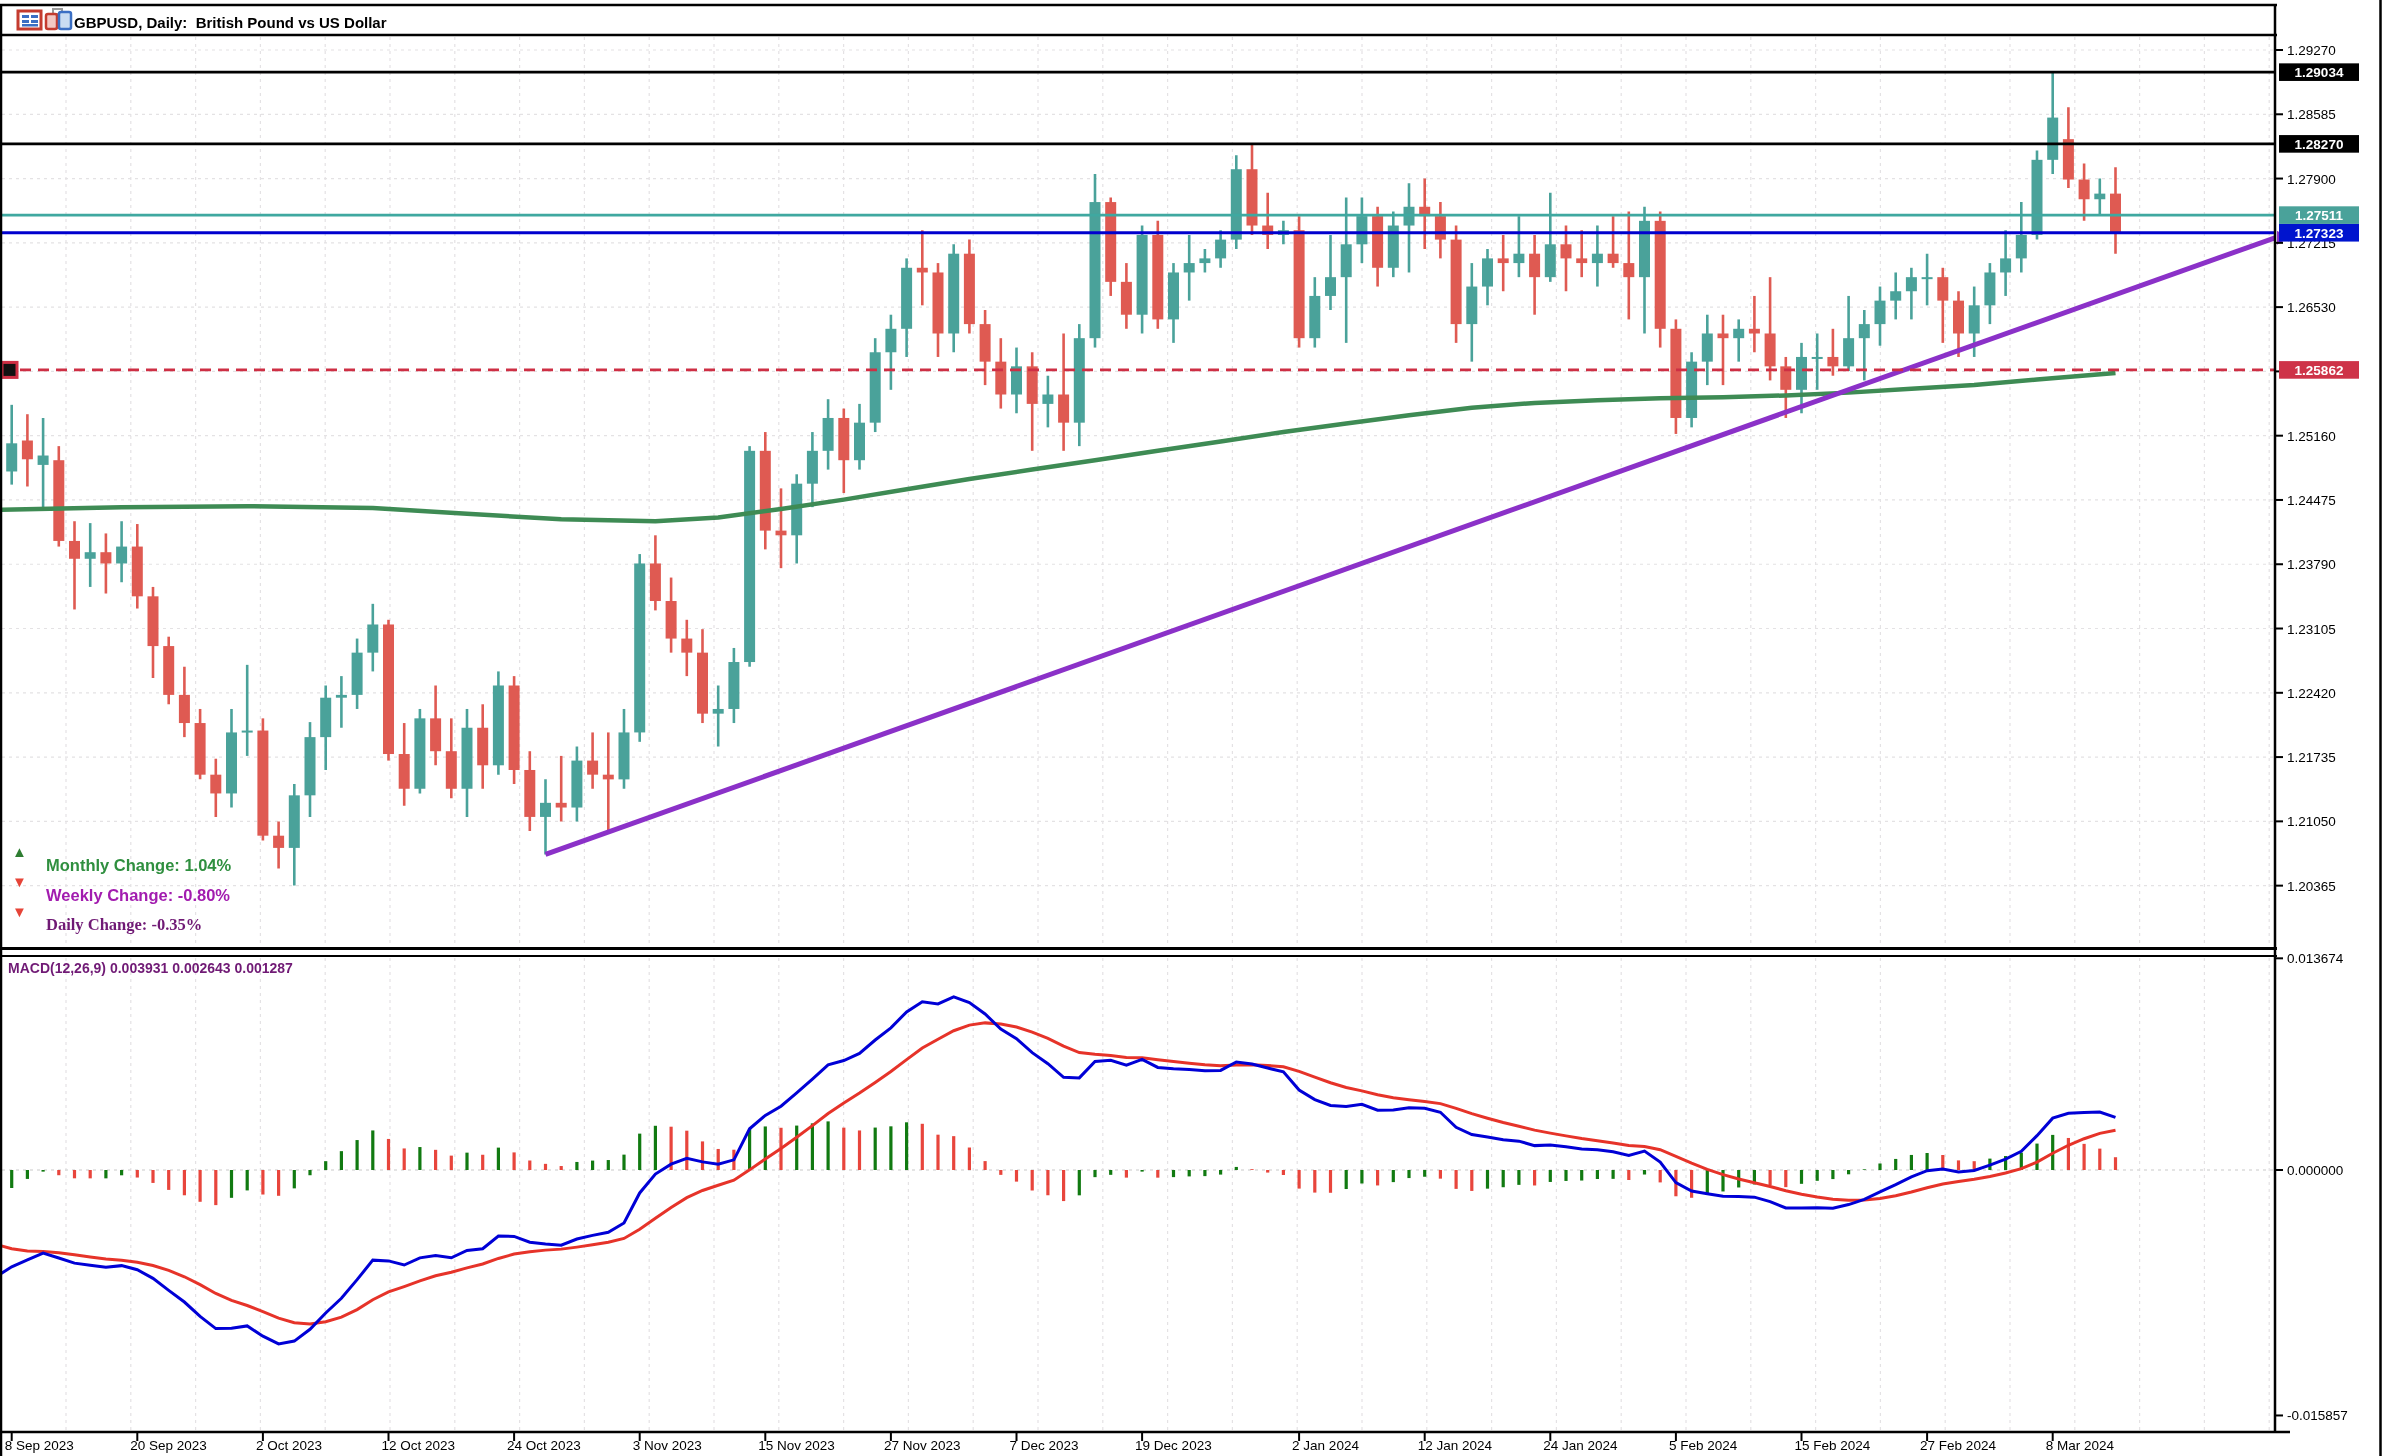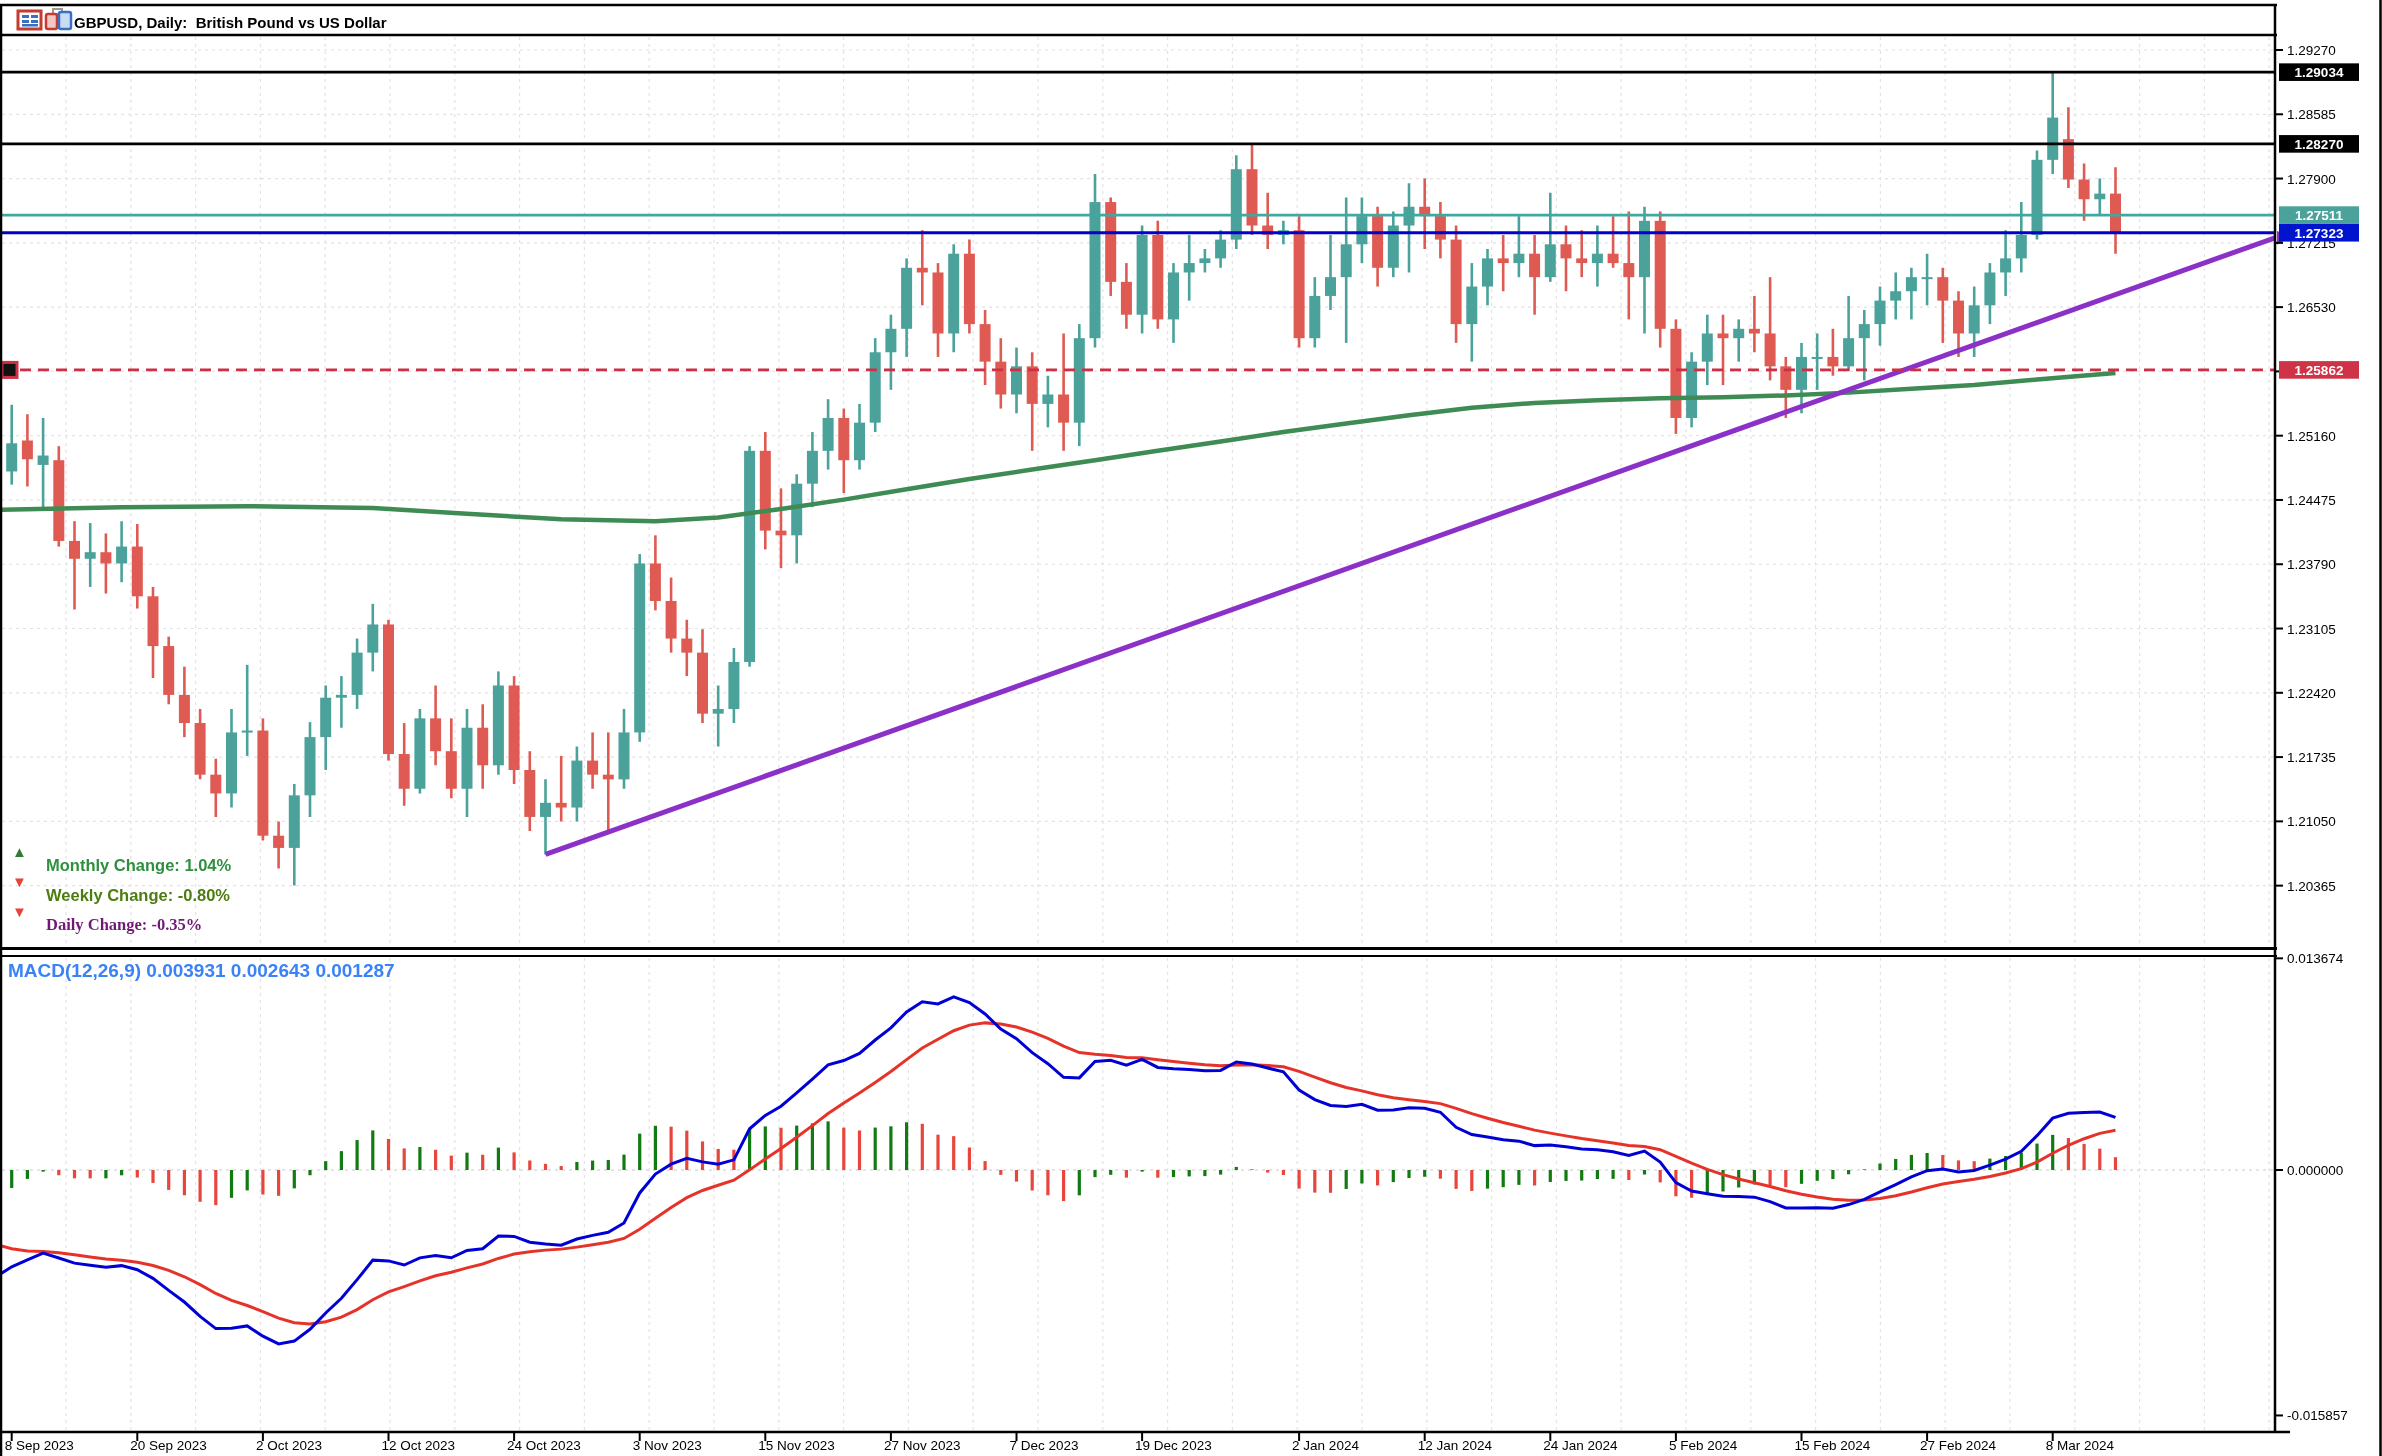--- a/index.html
+++ b/index.html
@@ -667,7 +667,7 @@
     </div>
     <div class="legend-row">
       <span class="legend-tri" style="color: rgb(230, 68, 56);">▼</span>
-      <span class="legend-txt" style="color: #4d7c0f;"><span>Weekly Change:</span> <span>-0.80%</span></span>
+      <span class="legend-txt" style="color: #a21caf;"><span>Weekly Change:</span> <span>-0.80%</span></span>
     </div>
     <div class="legend-row">
       <span class="legend-tri" style="color: rgb(230, 68, 56);">▼</span>

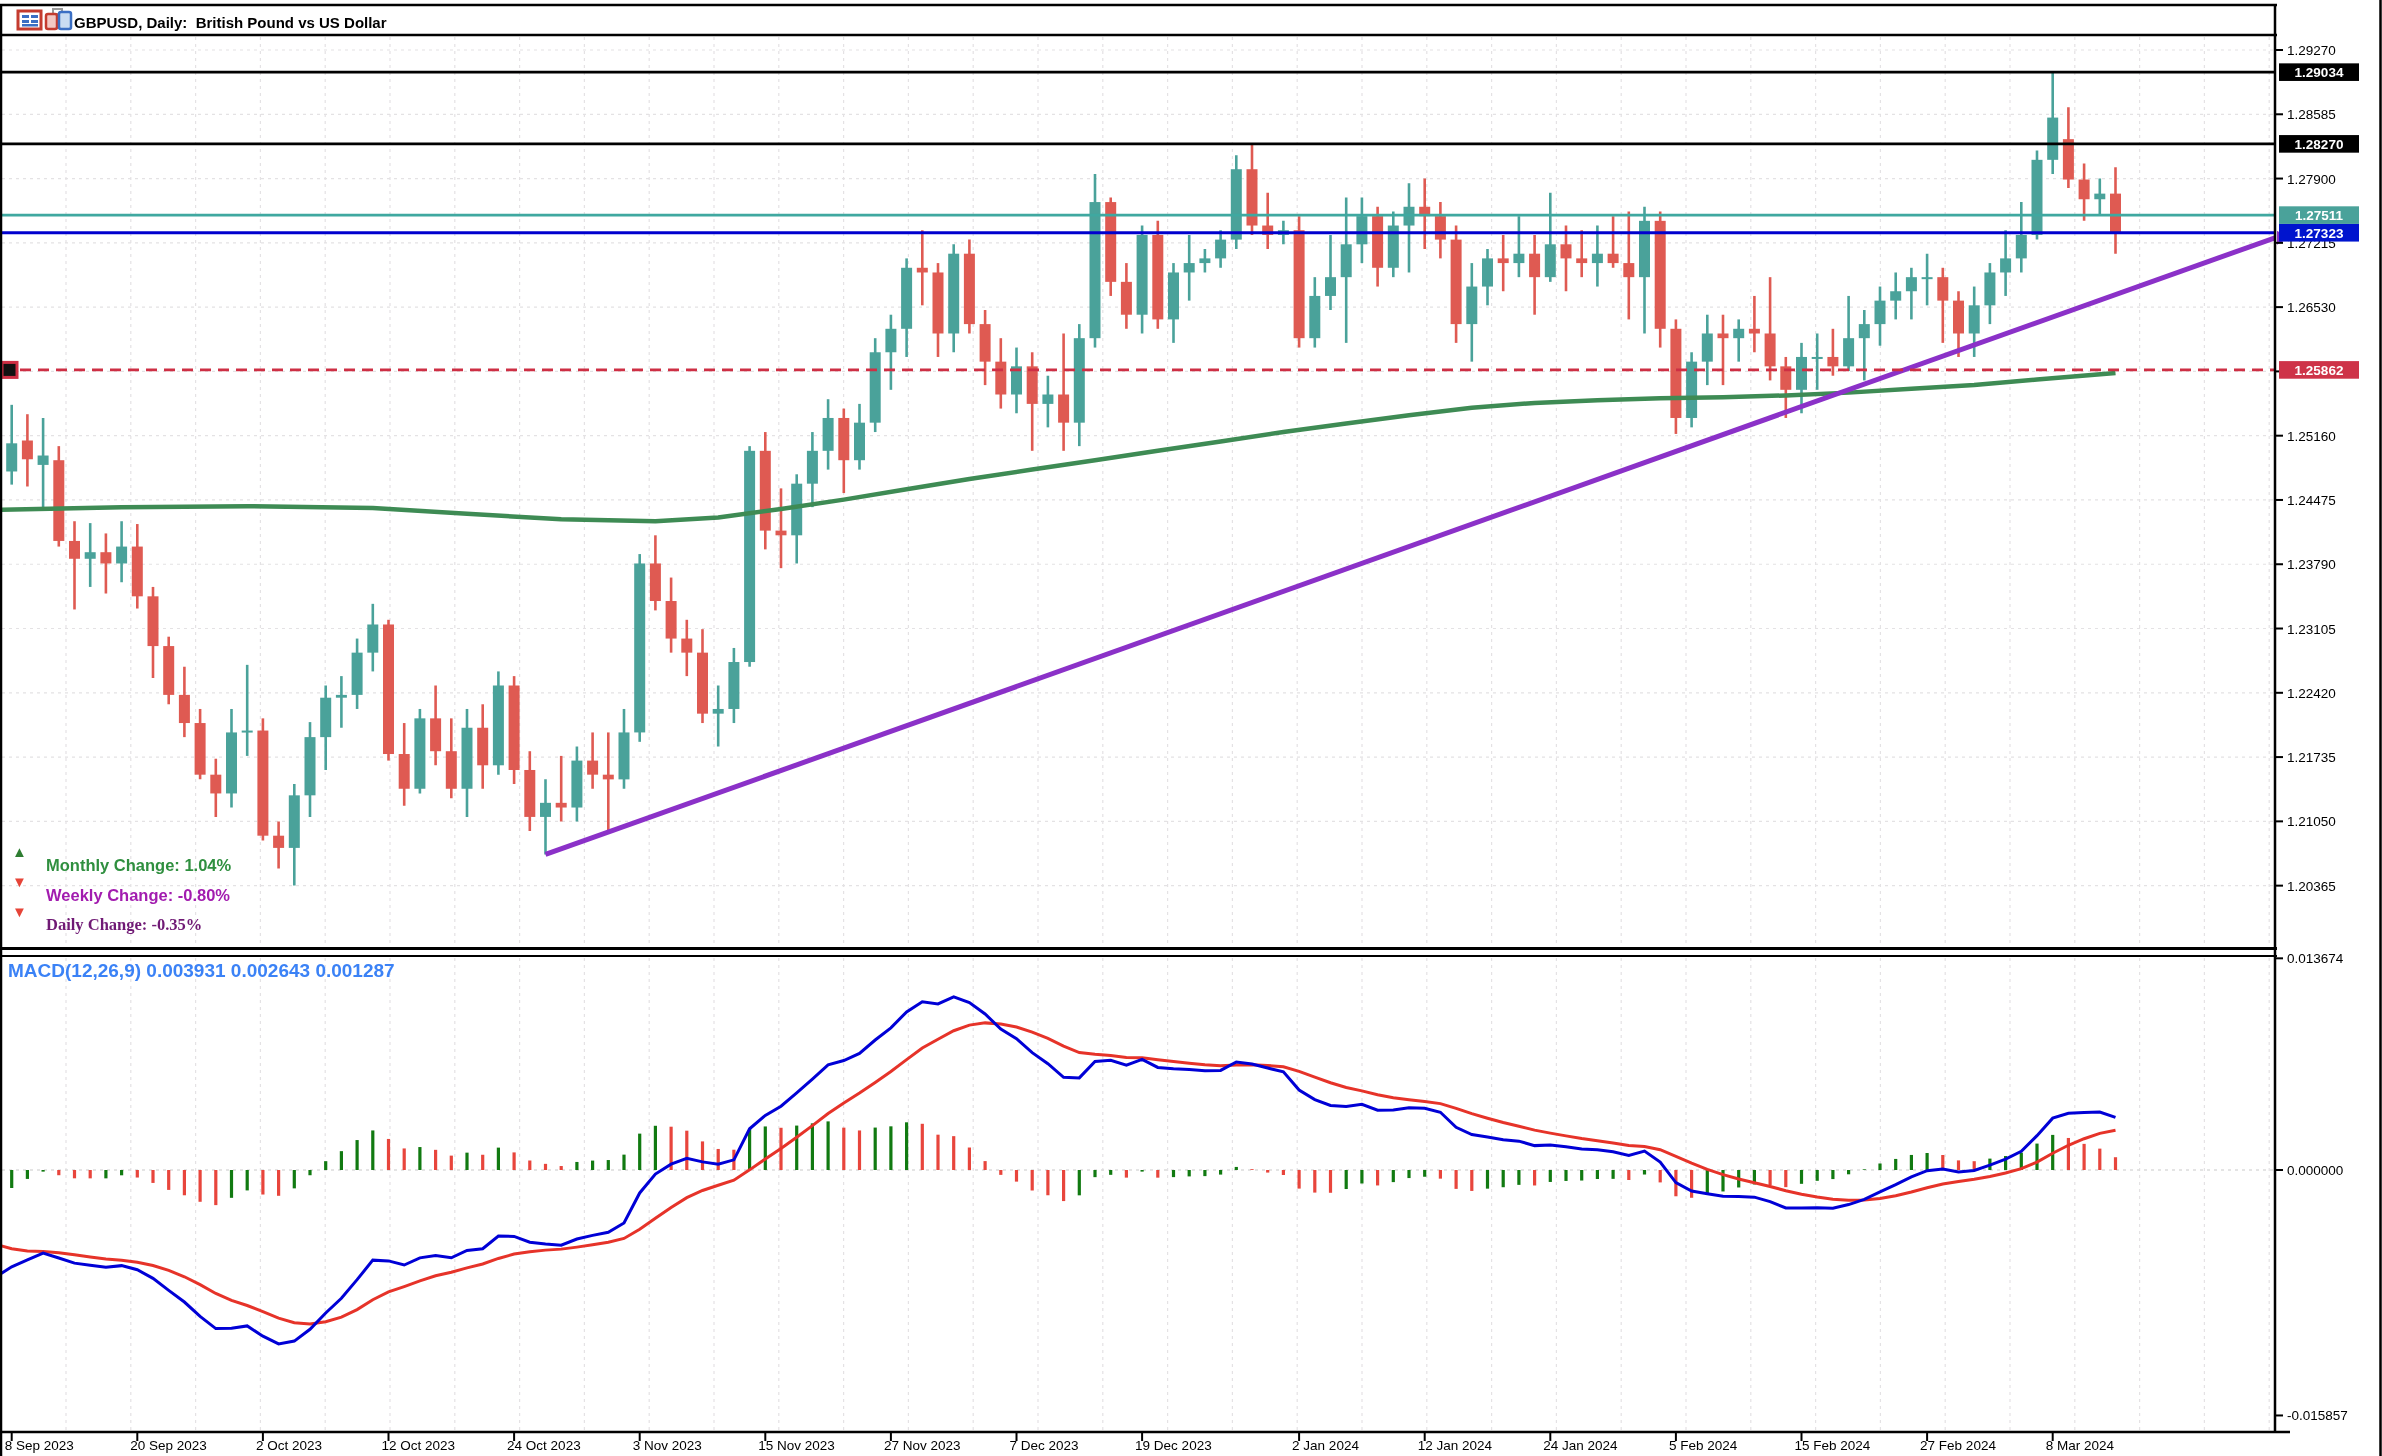--- a/index.html
+++ b/index.html
@@ -14,7 +14,7 @@
   .legend-row{display:flex;align-items:center;height:30px;font-size:16.5px;font-weight:600;}
   .legend-tri{width:34px;font-size:15px;text-align:left;padding-left:2px;}
   .legend-txt{white-space:pre;margin-top:28px;}
-  .macd-label{position:absolute;left:8px;top:960px;font-size:19px;font-weight:600;color:#3b82f6;white-space:pre;}
+  .macd-label{position:absolute;left:8px;top:960px;font-size:14px;font-weight:600;color:#701a75;white-space:pre;}
 </style>
 </head>
 <body>

